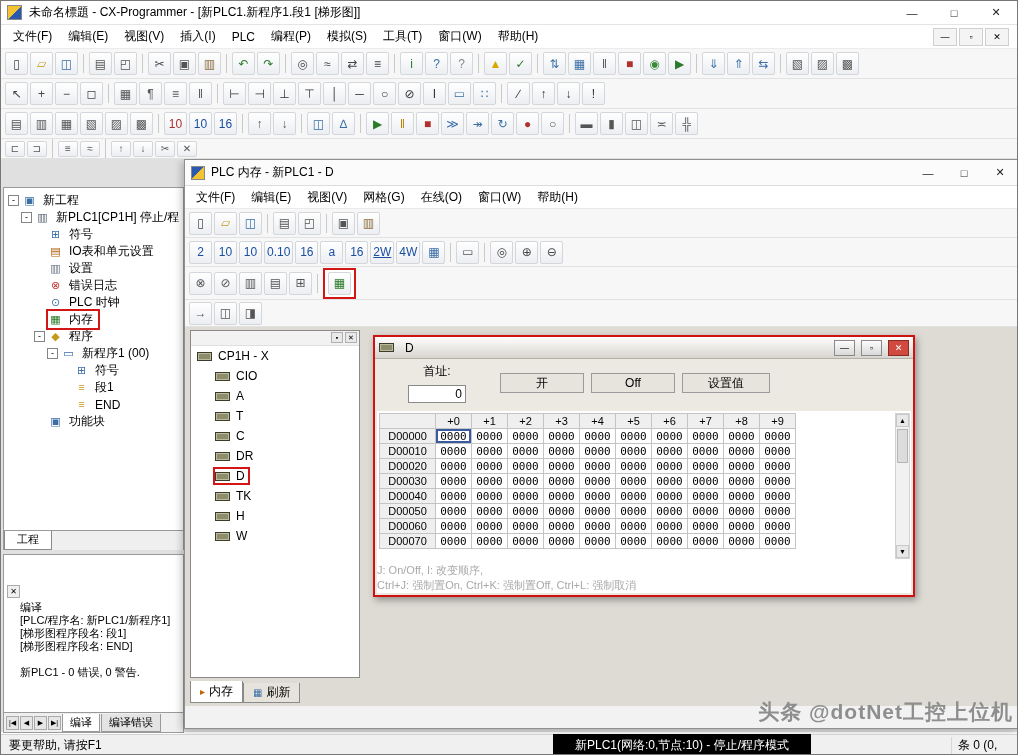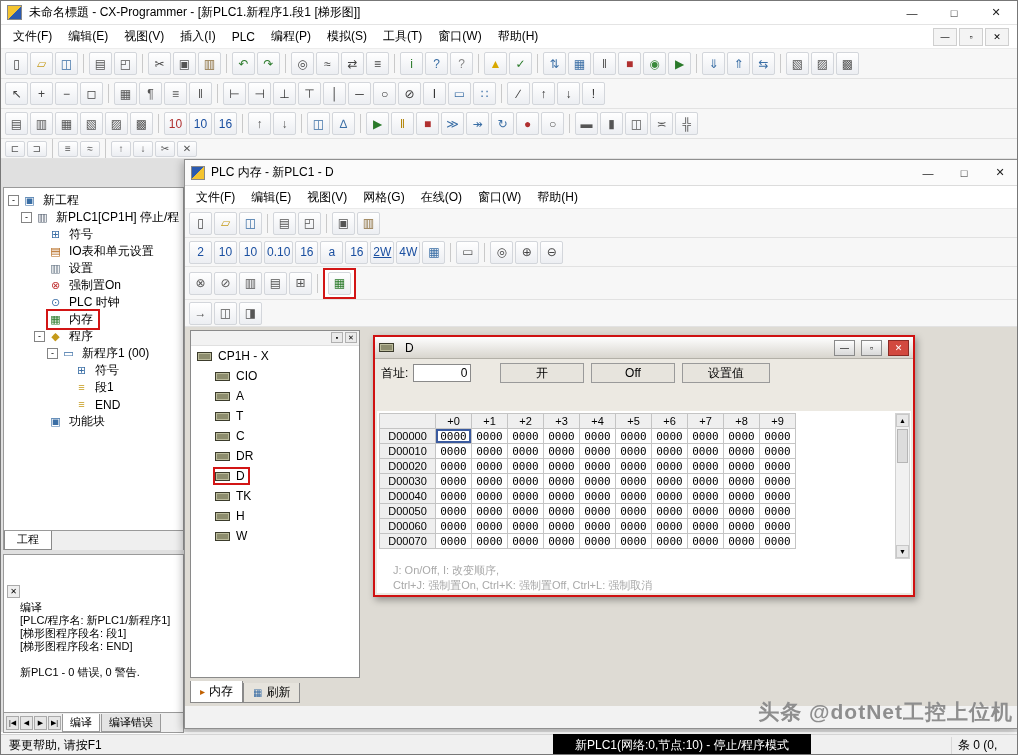--- a/index.html
+++ b/index.html
@@ -336,7 +336,7 @@
           <span class="exp-sp"></span>
           <span class="tr-wrap">
             <span class="tico" style="color: rgb(192, 48, 48);">⊗</span>
-            <span class="tlabel">强制置On</span>
+            <span class="tlabel">错误日志</span>
           </span>
         </div>
         <div class="tree-row" style="padding-left: 30px;">

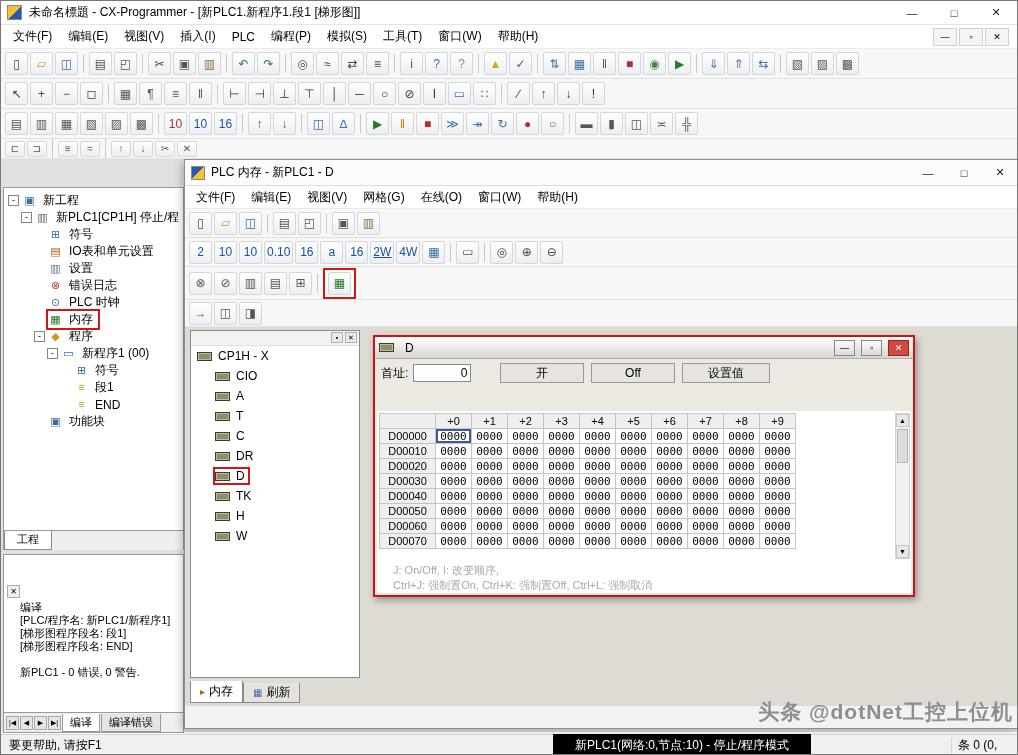--- a/index.html
+++ b/index.html
@@ -113,7 +113,7 @@
   .d-btn.close { background:#d2493f; color:#fff; border-color:#8a2a24; }
   .d-controls { padding:4px 6px 3px; background:#ece9e2; }
   .d-crow { display:grid; grid-template-columns:112px 84px 84px 88px; gap:4px 7px; margin-bottom:4px; align-items:center; }
-  .d-addr { display:flex; align-items:center; gap:5px; }
+  .d-addr { display:flex; align-items:center; gap:5px;flex-direction:column; }
   .d-addr input { width:58px; height:18px; border:1px solid #8a8a8a; background:#fff; font-size:12px;
     text-align:right; padding-right:3px; font-family:inherit; }
   .d-ctl-btn { height:20px; border:1px solid #9a9a9a; background:#e7e4dd; font-size:12px; width:100%; }

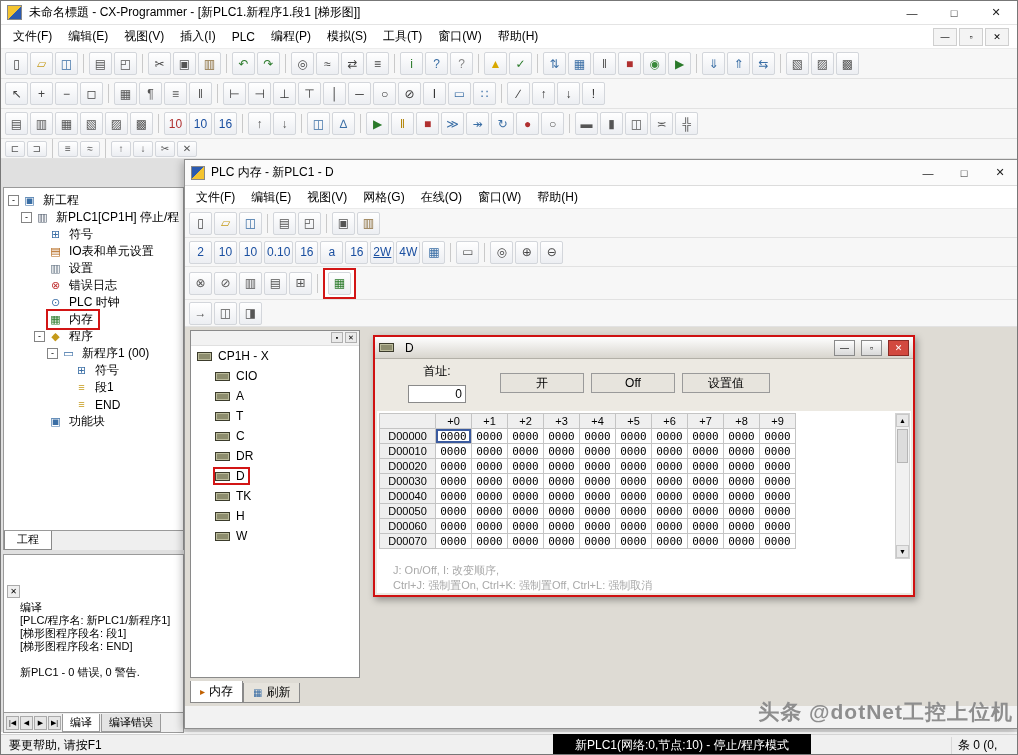--- a/index.html
+++ b/index.html
@@ -132,7 +132,7 @@
   .d-thumb { width:11px; height:34px; background:#dcdcdc; border:1px solid #b5b5b5; margin-top:2px; }
   .d-scroll .sc-btn { width:13px; height:13px; display:flex; align-items:center; justify-content:center; background:#e8e8e8; border:1px solid #c8c8c8; }
   .d-scroll .sc-btn.down { margin-top:auto; }
-  .d-hints { position:absolute; left:16px; top:152px; font-size:11px; color:#a9a9a9; line-height:15px; white-space:nowrap; }
+  .d-hints { position:absolute; left:0; top:152px; font-size:11px; color:#a9a9a9; line-height:15px; white-space:nowrap; }
 
   
   .statusbar { position:absolute; left:0; top:733px; right:0; height:22px; background:#f0f0f0;

